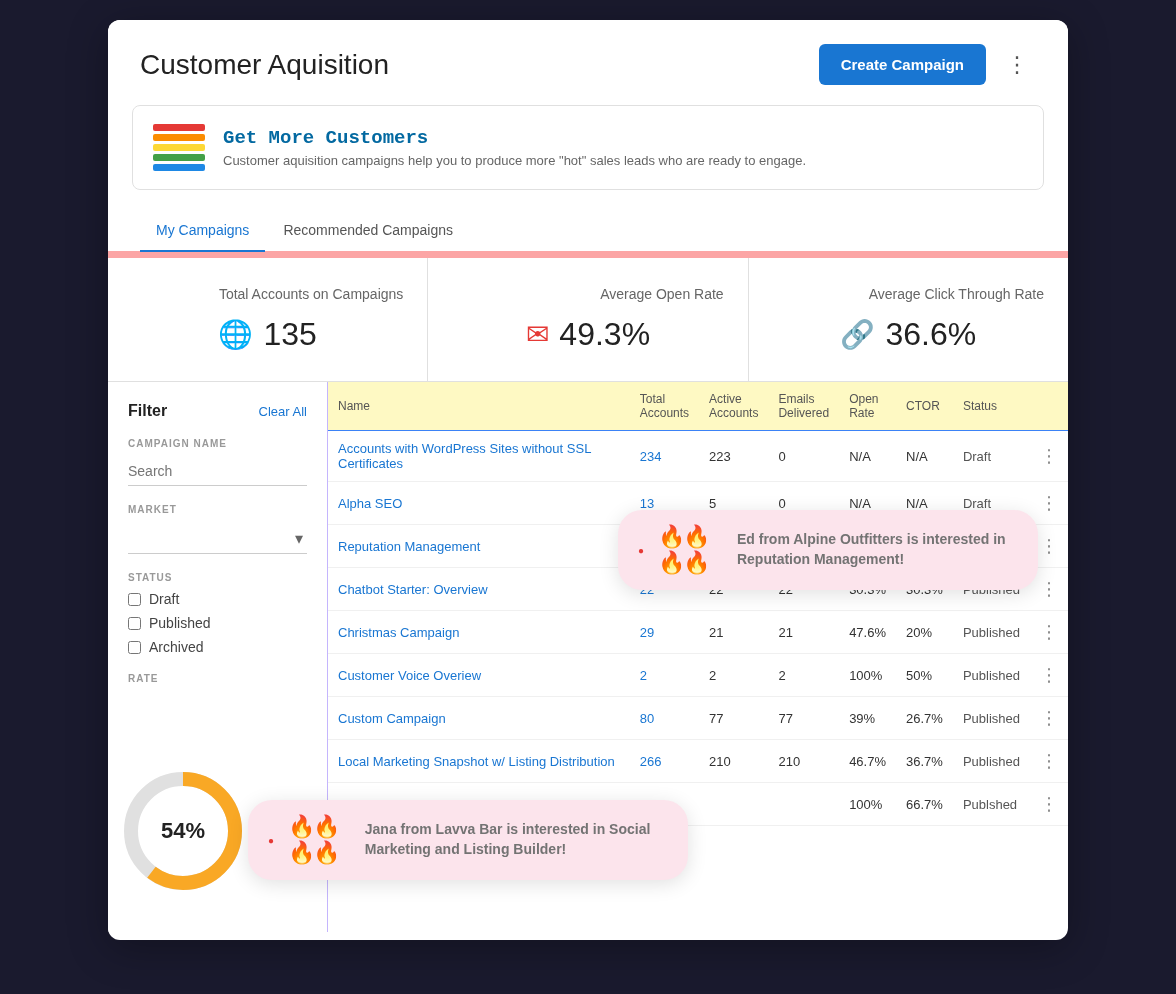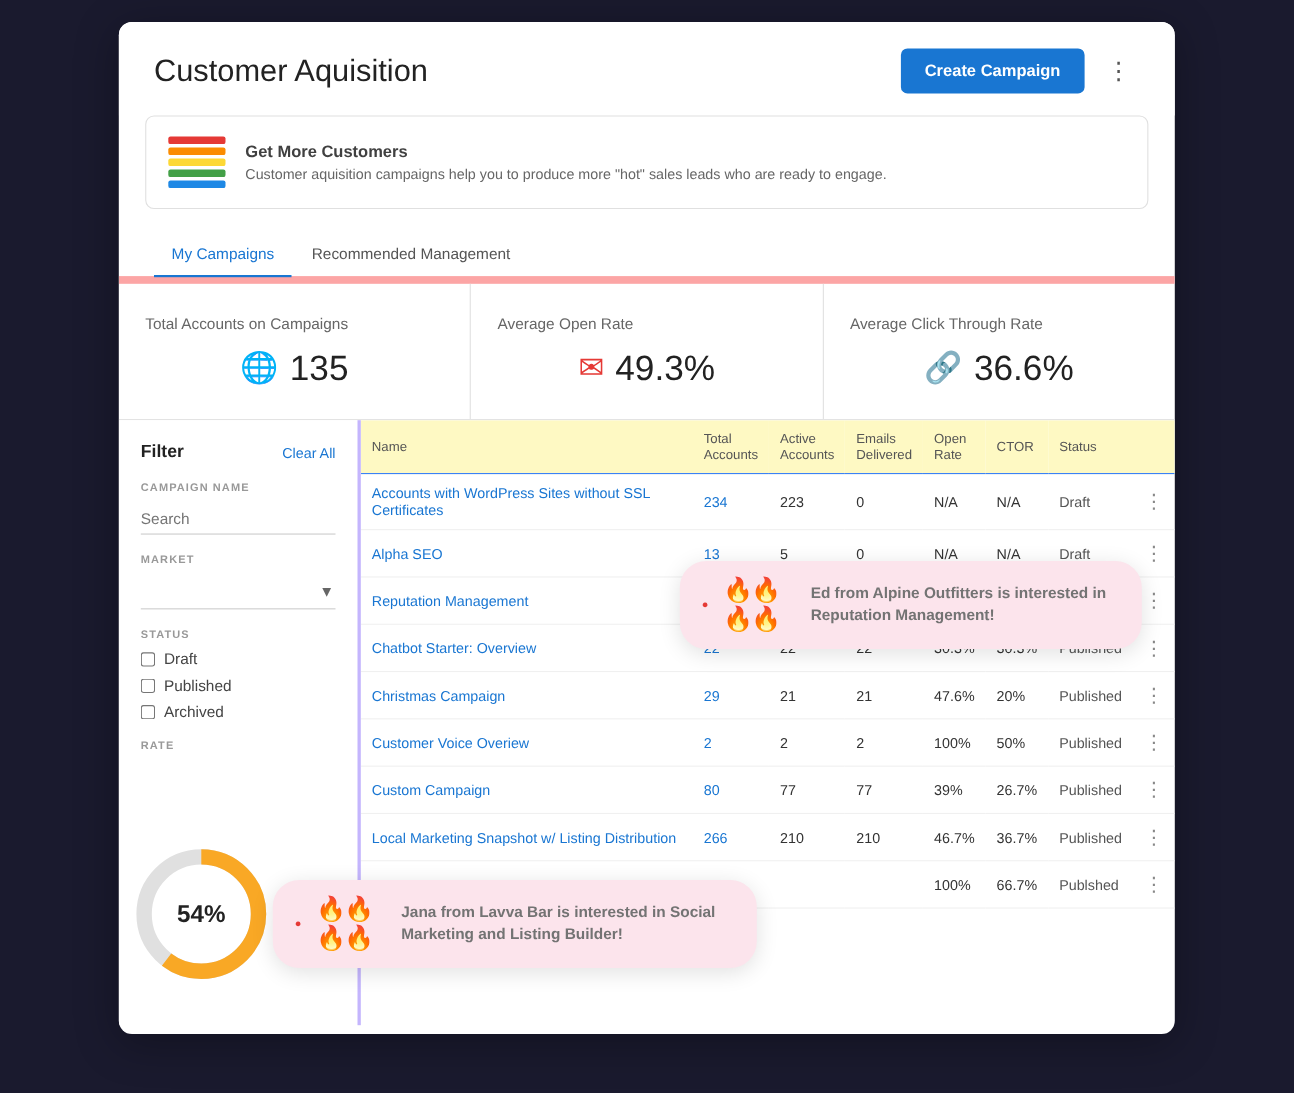--- a/index.html
+++ b/index.html
@@ -80,7 +80,7 @@
       height: 7px;
       border-radius: 2px;
     }
-    .banner-text h3 { font-size: 15px; font-weight: 700; color: #404040; }
+    .banner-text h3 { font-size: 19px; font-weight: 700; color: #0369a1; font-family: Liberation Mono, monospace; }
     .banner-text p { font-size: 13px; color: #666; margin-top: 4px; }
 
     

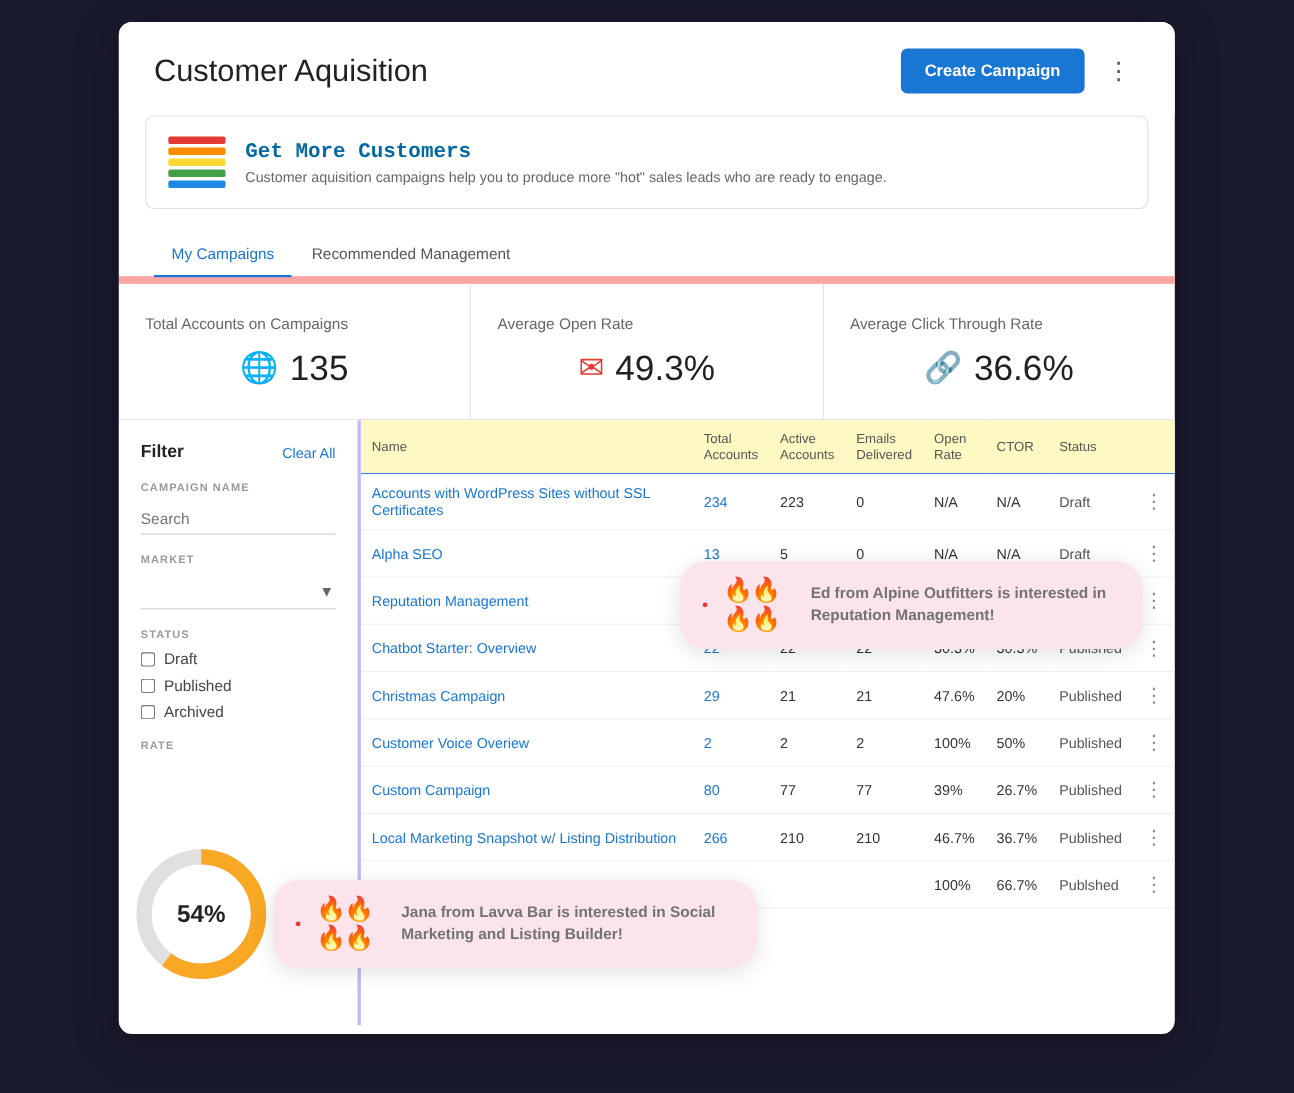--- a/index.html
+++ b/index.html
@@ -322,7 +322,7 @@
 
   <div class="tabs">
     <div class="tab active">My Campaigns</div>
-    <div class="tab">Recommended Management</div>
+    <div class="tab">Recommended Campaigns</div>
   </div>
 
   <div class="stats-row">

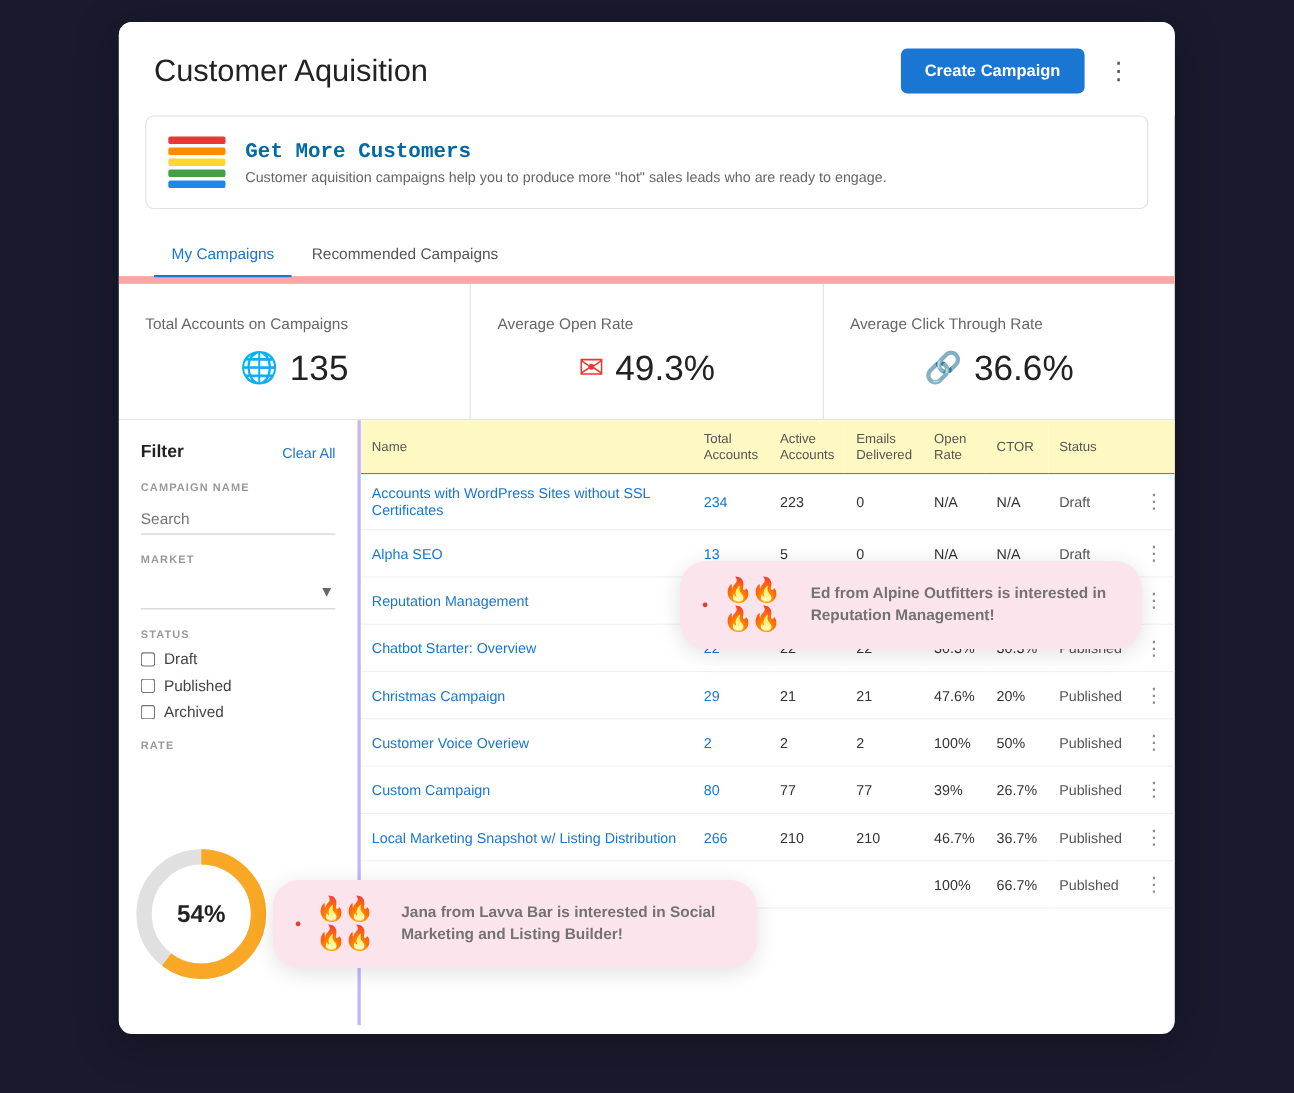--- a/index.html
+++ b/index.html
@@ -114,7 +114,7 @@
     .stat-card {
       flex: 1;
       padding: 28px 24px;
-      text-align: left;
+      text-align: right;
       border-right: 1px solid #e0e0e0;
     }
     .stat-card:last-child { border-right: none; }

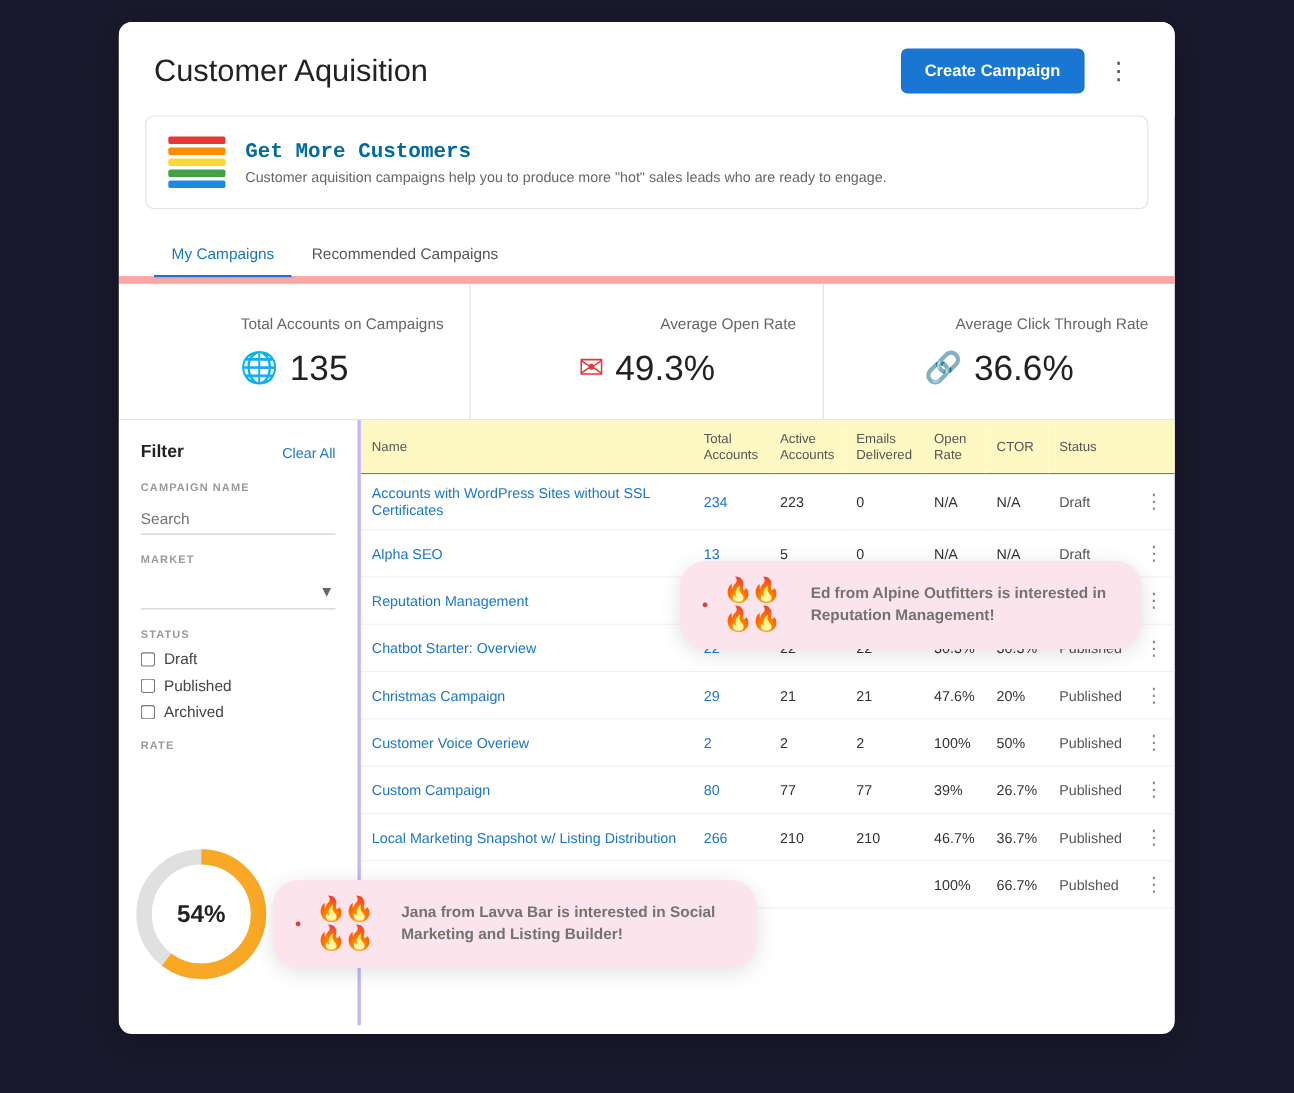--- a/index.html
+++ b/index.html
@@ -148,7 +148,7 @@
       width: 220px;
       min-width: 220px;
       padding: 20px 20px;
-      border-right: 3px solid #c4b5fd;
+      border-right: 1px solid #c4b5fd;
       background: #fff;
       position: relative;
     }

